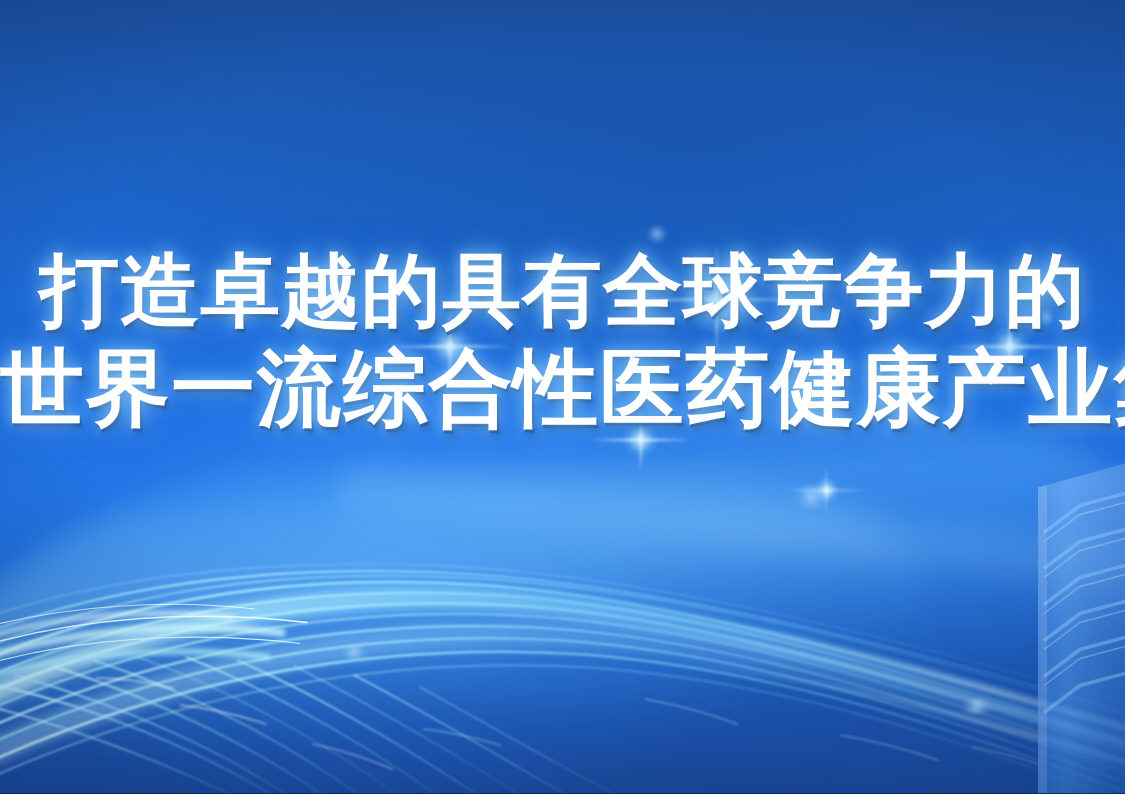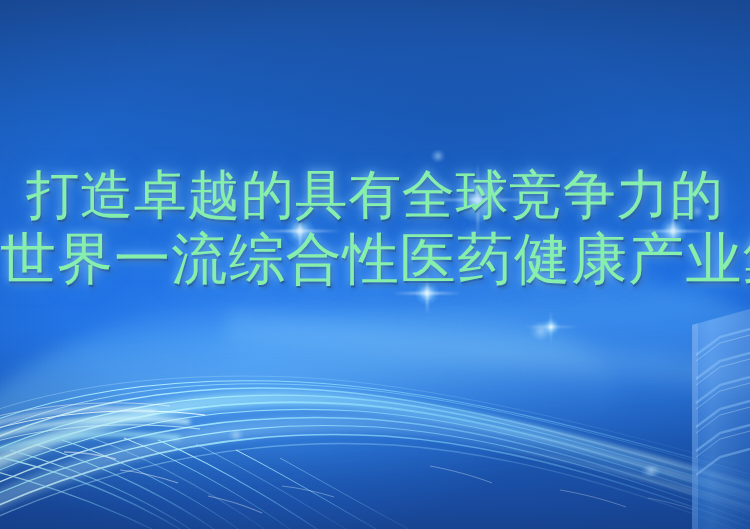--- a/index.html
+++ b/index.html
@@ -181,8 +181,8 @@
     pointer-events: none;
   }
   .line {
-    color: #86efac;
-    font-weight: 400;
+    color: #ffffff;
+    font-weight: 700;
     letter-spacing: 0.012em;
     white-space: nowrap;
     line-height: 1.0;

